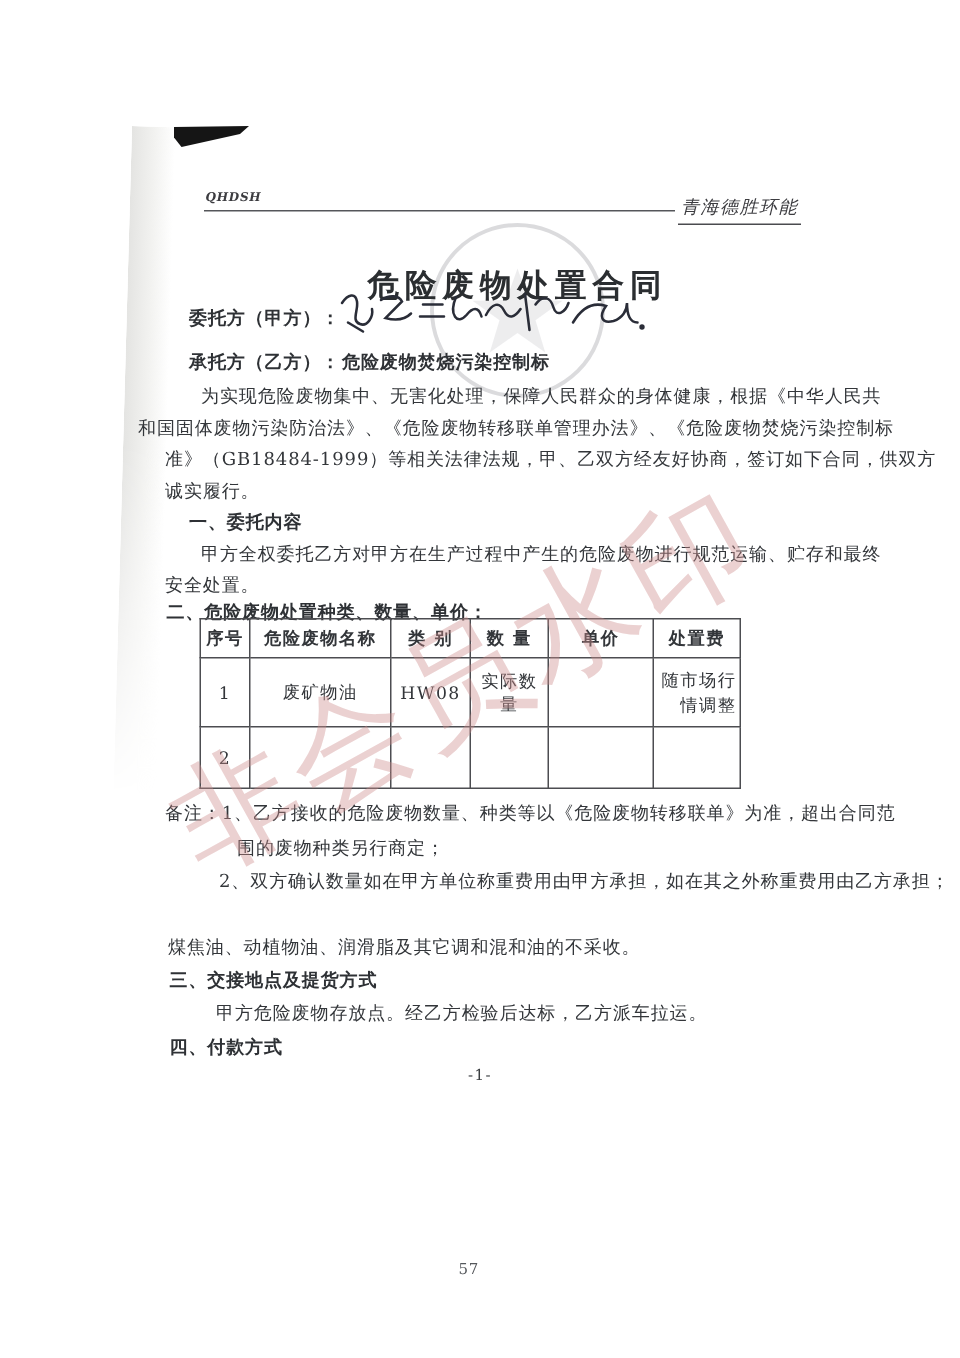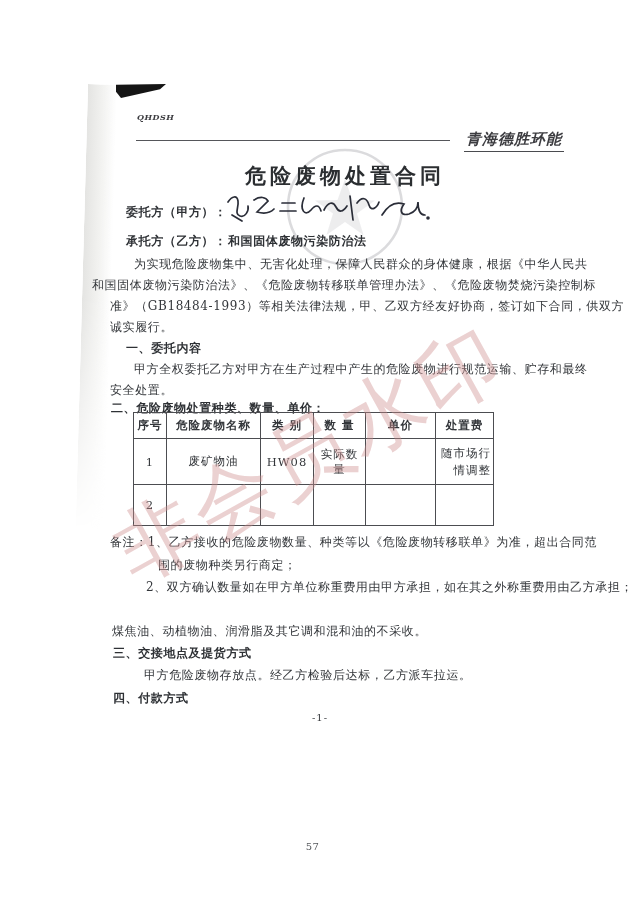--- a/index.html
+++ b/index.html
@@ -14,7 +14,7 @@
   .corner-tri{position:absolute;left:116px;top:84px;width:50px;height:14px;background:#151515;
       clip-path:polygon(0 5%,100% 0,88% 38%,10% 100%,0 55%);}
   
-  .hdr-code{position:absolute;left:137px;top:112px;font-size:8px;font-style:italic;
+  .hdr-code{position:absolute;left:137px;top:126px;font-size:8px;font-style:italic;
       font-weight:bold;color:#3c3c40;letter-spacing:0.5px;text-align:center;}
   .hdr-rule{position:absolute;left:136px;top:140px;width:314px;height:1.2px;background:#55565a;}
   .hdr-brand{position:absolute;left:452px;top:130px;font-size:15px;font-style:italic;font-weight:bold;

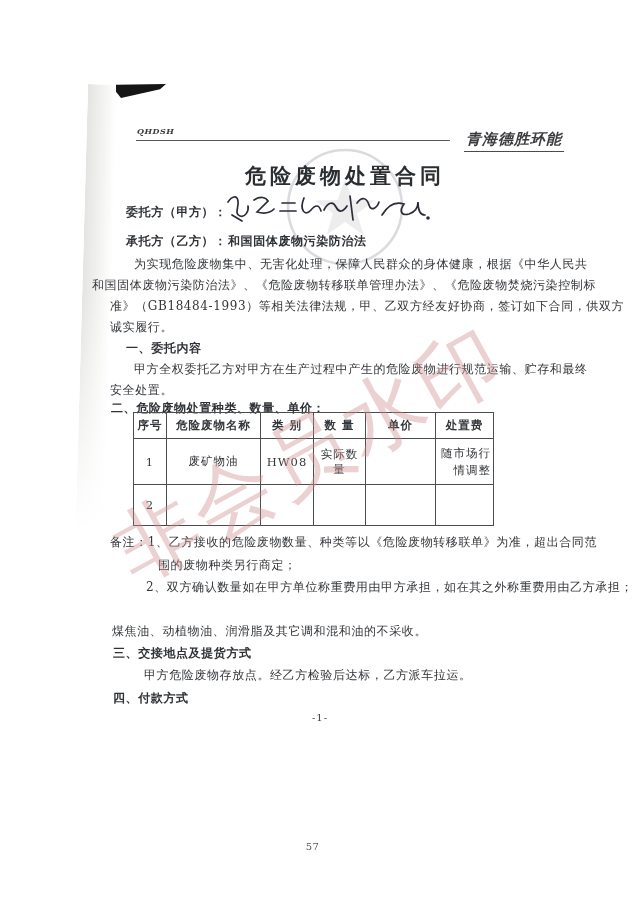--- a/index.html
+++ b/index.html
@@ -17,8 +17,8 @@
   .hdr-code{position:absolute;left:137px;top:126px;font-size:8px;font-style:italic;
       font-weight:bold;color:#3c3c40;letter-spacing:0.5px;text-align:center;}
   .hdr-rule{position:absolute;left:136px;top:140px;width:314px;height:1.2px;background:#55565a;}
-  .hdr-brand{position:absolute;left:452px;top:130px;font-size:15px;font-style:italic;font-weight:bold;
-      color:#3c3c40;letter-spacing:1px;border-bottom:1.4px solid #4a4b4f;padding:0 2px 2px 2px;margin-left:12px;}
+  .hdr-brand{position:absolute;left:452px;top:130px;font-size:12px;font-style:italic;font-weight:normal;
+      color:#3c3c40;letter-spacing:1px;border-bottom:1.4px solid #4a4b4f;padding:0 2px 2px 2px;}
   
   .title{position:absolute;left:110px;top:162px;width:470px;text-align:center;
       font-family:"Liberation Sans", sans-serif;font-weight:bold;font-size:21px;

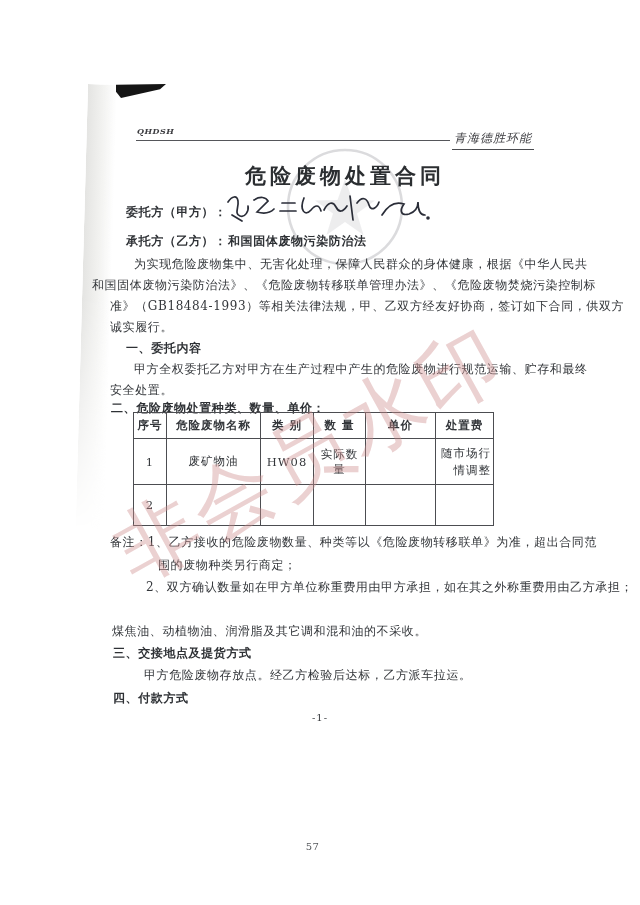--- a/index.html
+++ b/index.html
@@ -20,7 +20,7 @@
   .hdr-brand{position:absolute;left:452px;top:130px;font-size:12px;font-style:italic;font-weight:normal;
       color:#3c3c40;letter-spacing:1px;border-bottom:1.4px solid #4a4b4f;padding:0 2px 2px 2px;}
   
-  .title{position:absolute;left:110px;top:162px;width:470px;text-align:center;
+  .title{position:absolute;left:110px;top:176px;width:470px;text-align:center;
       font-family:"Liberation Sans", sans-serif;font-weight:bold;font-size:21px;
       letter-spacing:4px;color:#2b2e31;}
   

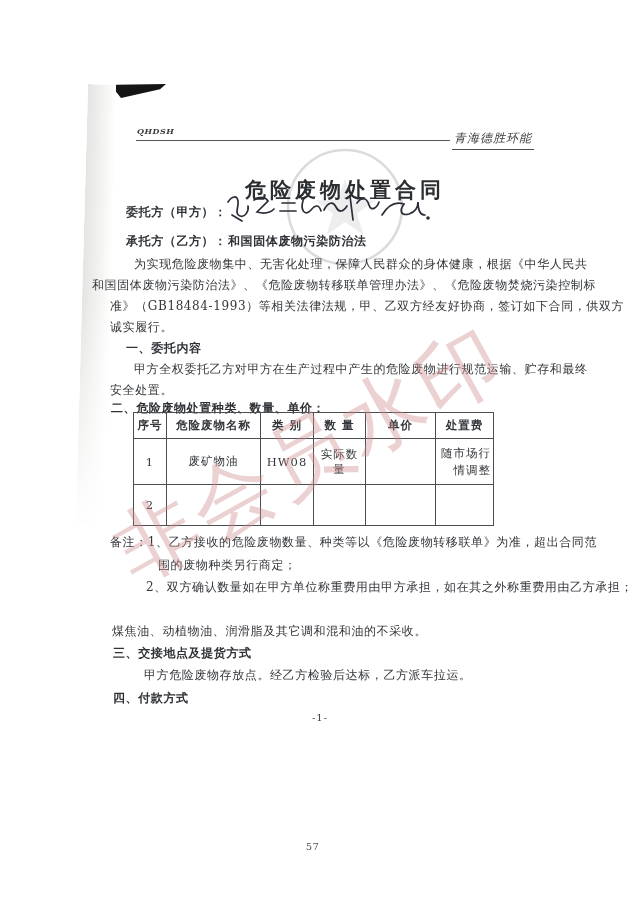--- a/index.html
+++ b/index.html
@@ -87,7 +87,7 @@
     </svg>
   </div>
   <div class="line bold" style="left:126px;top:233px">承托方（乙方）：</div>
-  <div class="line bold" style="left:228px;top:233px">和国固体废物污染防治法</div>
+  <div class="line bold" style="left:228px;top:233px">危险废物焚烧污染控制标</div>
 
   <div class="line" style="left:134px;top:256px">为实现危险废物集中、无害化处理，保障人民群众的身体健康，根据《中华人民共</div>
   <div class="line" style="left:92px;top:277px">和国固体废物污染防治法》、《危险废物转移联单管理办法》、《危险废物焚烧污染控制标</div>

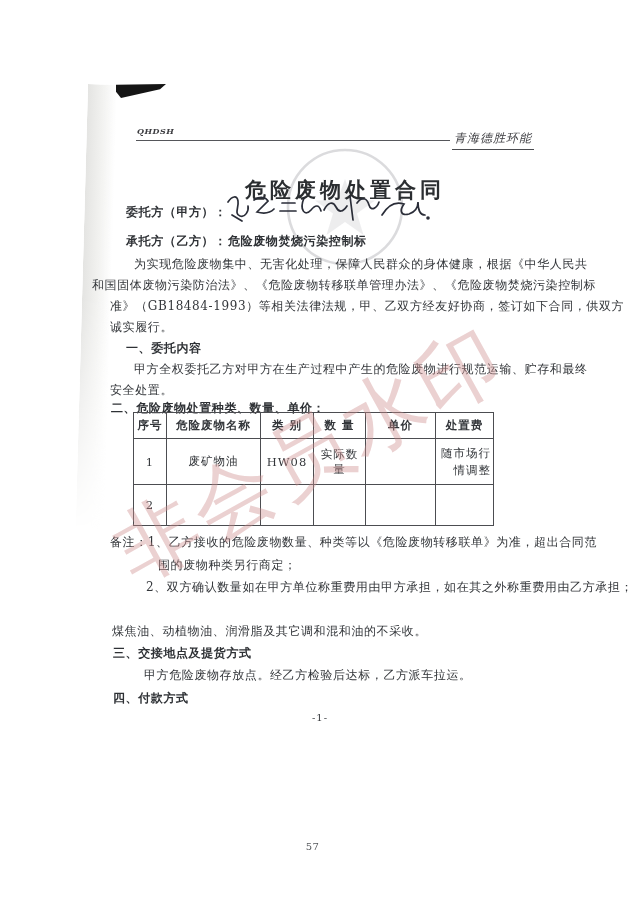--- a/index.html
+++ b/index.html
@@ -91,7 +91,7 @@
 
   <div class="line" style="left:134px;top:256px">为实现危险废物集中、无害化处理，保障人民群众的身体健康，根据《中华人民共</div>
   <div class="line" style="left:92px;top:277px">和国固体废物污染防治法》、《危险废物转移联单管理办法》、《危险废物焚烧污染控制标</div>
-  <div class="line" style="left:110px;top:298px">准》（GB18484-1993）等相关法律法规，甲、乙双方经友好协商，签订如下合同，供双方</div>
+  <div class="line" style="left:110px;top:298px">准》（GB18484-1999）等相关法律法规，甲、乙双方经友好协商，签订如下合同，供双方</div>
   <div class="line" style="left:110px;top:319px">诚实履行。</div>
 
   <div class="line bold" style="left:126px;top:340px">一、委托内容</div>

